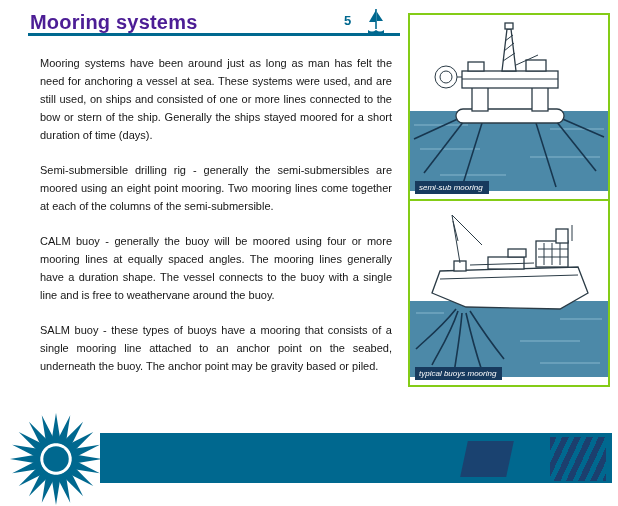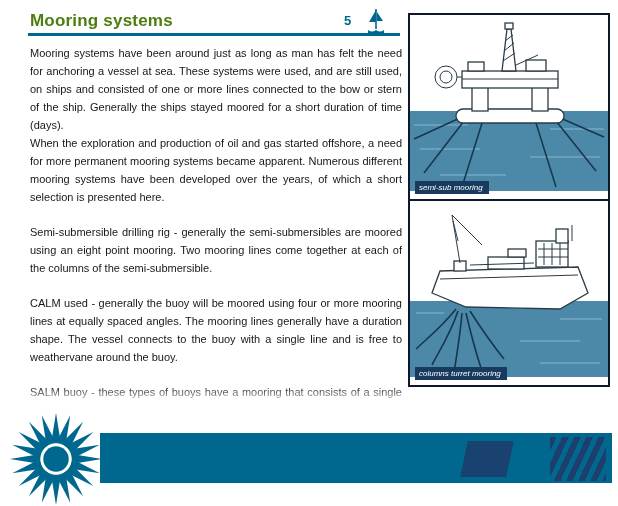--- a/index.html
+++ b/index.html
@@ -11,7 +11,7 @@
   
   .title {
     position:absolute; left:30px; top:11px;
-    font-size:17px; font-weight:bold; color:#4d7c0f; letter-spacing:0.2px;
+    font-size:20px; font-weight:bold; color:#4c1d95; letter-spacing:0.2px;
   }
   .title-rule {
     position:absolute; left:28px; top:33px; width:372px; height:3px;

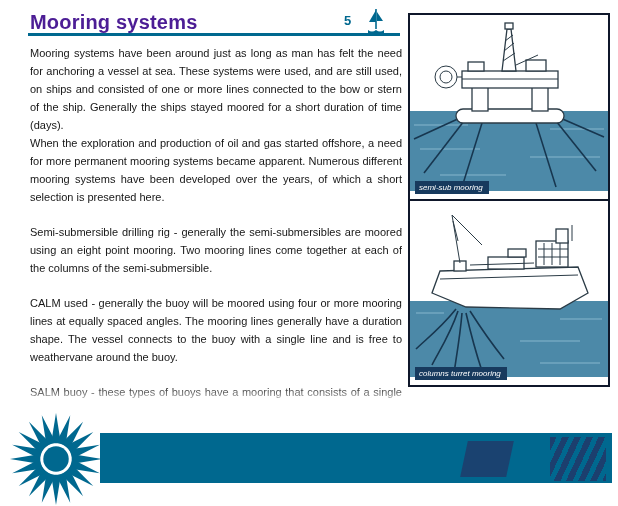--- a/index.html
+++ b/index.html
@@ -28,7 +28,7 @@
     font-size:11px; line-height:18px; color:#161616; text-align:justify;
     overflow:hidden;
   }
-  .body-text p { margin:0; }
+  .body-text p { margin:10px; }
   .body-text .section { margin-top:17px; }
   .body-text b { font-weight:normal; }
   .text-fade {

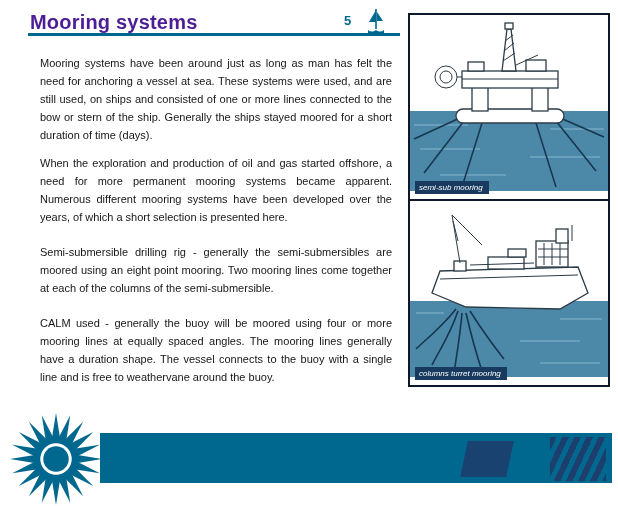--- a/index.html
+++ b/index.html
@@ -84,7 +84,6 @@
 
   <div class="body-text">
     <p>Mooring systems have been around just as long as man has felt the need for anchoring a vessel at sea. These systems were used, and are still used, on ships and consisted of one or more lines connected to the bow or stern of the ship. Generally the ships stayed moored for a short duration of time (days).</p>
-    <p>When the exploration and production of oil and gas started offshore, a need for more permanent mooring systems became apparent. Numerous different mooring systems have been developed over the years, of which a short selection is presented here.</p>
     <p class="section"><b>Semi-submersible drilling rig</b><span> - generally the semi-submersibles are moored using an eight point mooring. Two mooring lines come together at each of the columns of the semi-submersible.</span></p>
     <p class="section"><b>CALM used</b><span> - generally the buoy will be moored using four or more mooring lines at equally spaced angles. The mooring lines generally have a duration shape. The vessel connects to the buoy with a single line and is free to weathervane around the buoy.</span></p>
     <p class="section"><b>SALM buoy</b><span> - these types of buoys have a mooring that consists of a single mooring line attached to an anchor point on the seabed, underneath the buoy. The anchor point may be gravity based or piled.</span></p>

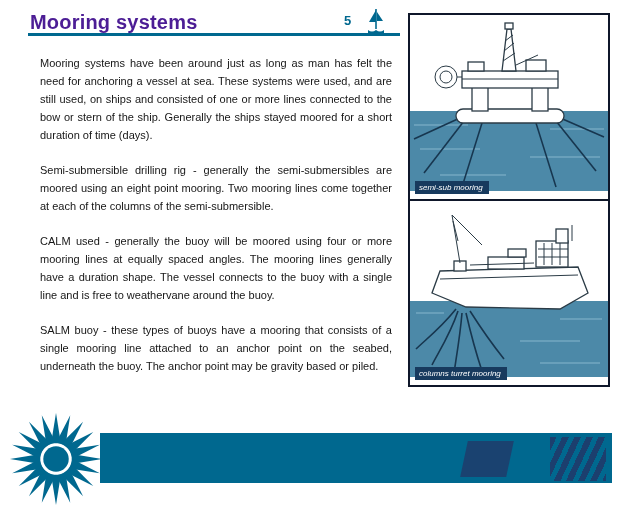--- a/index.html
+++ b/index.html
@@ -39,7 +39,7 @@
   
   .figure {
     position:absolute; width:202px; height:188px;
-    border:2px solid #0f172a; background:#ffffff;
+    border:2px solid #84cc16; background:#ffffff;
   }
   .figure.fig1 { left:408px; top:13px; }
   .figure.fig2 { left:408px; top:199px; }

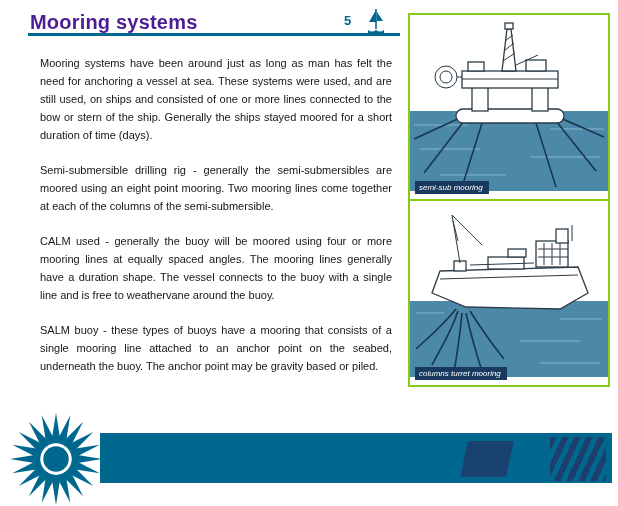--- a/index.html
+++ b/index.html
@@ -85,7 +85,7 @@
   <div class="body-text">
     <p>Mooring systems have been around just as long as man has felt the need for anchoring a vessel at sea. These systems were used, and are still used, on ships and consisted of one or more lines connected to the bow or stern of the ship. Generally the ships stayed moored for a short duration of time (days).</p>
     <p class="section"><b>Semi-submersible drilling rig</b><span> - generally the semi-submersibles are moored using an eight point mooring. Two mooring lines come together at each of the columns of the semi-submersible.</span></p>
-    <p class="section"><b>CALM used</b><span> - generally the buoy will be moored using four or more mooring lines at equally spaced angles. The mooring lines generally have a duration shape. The vessel connects to the buoy with a single line and is free to weathervane around the buoy.</span></p>
+    <p class="section"><b>CALM buoy</b><span> - generally the buoy will be moored using four or more mooring lines at equally spaced angles. The mooring lines generally have a duration shape. The vessel connects to the buoy with a single line and is free to weathervane around the buoy.</span></p>
     <p class="section"><b>SALM buoy</b><span> - these types of buoys have a mooring that consists of a single mooring line attached to an anchor point on the seabed, underneath the buoy. The anchor point may be gravity based or piled.</span></p>
 
   </div>

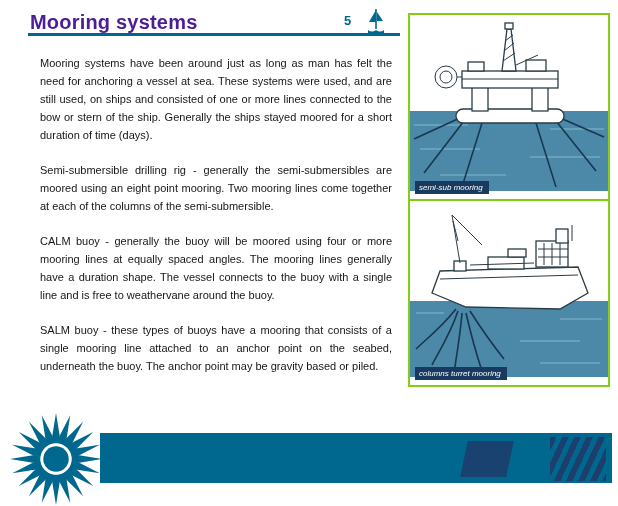--- a/index.html
+++ b/index.html
@@ -171,7 +171,7 @@
         <line x1="30" y1="78" x2="168" y2="74"></line>
       </g>
     </svg>
-    <div class="caption">columns turret mooring</div>
+    <div class="caption">typical buoys mooring</div>
   </div>
 
   <div class="sun-logo">

